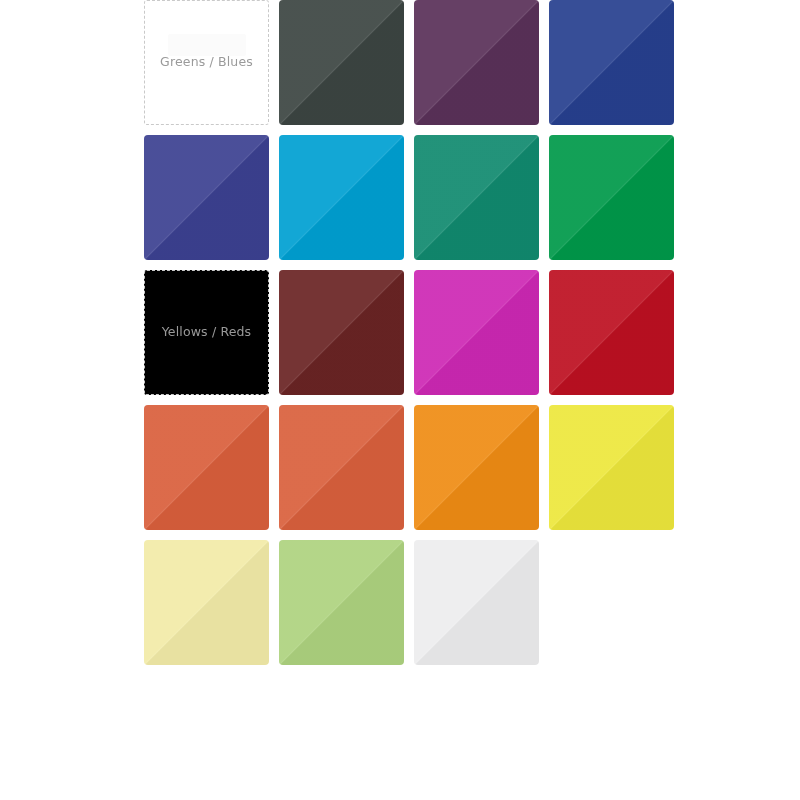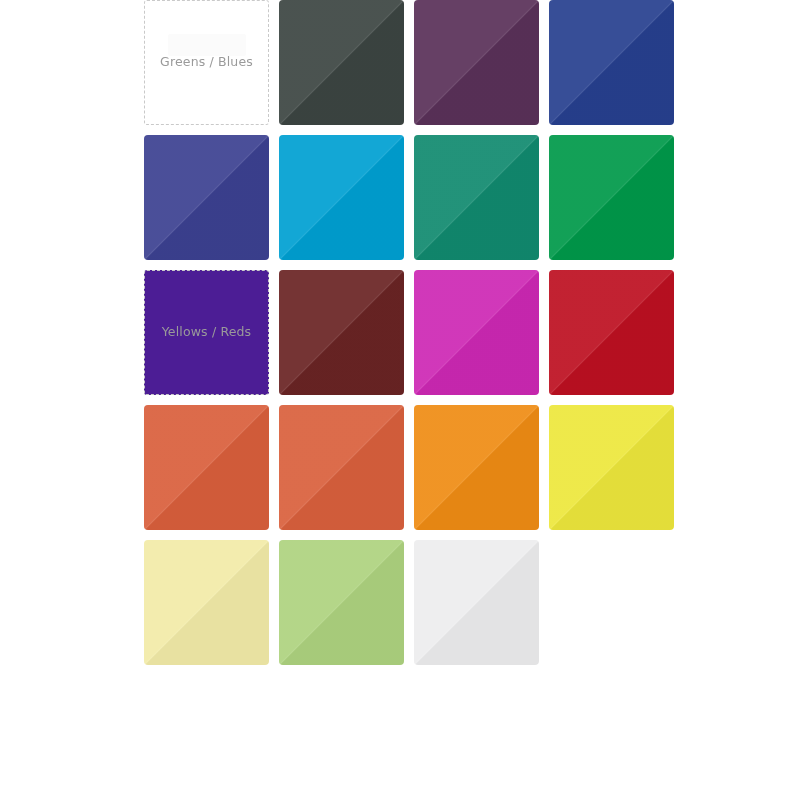--- a/index.html
+++ b/index.html
@@ -61,7 +61,7 @@
     position: relative;
     border: 1px dashed #c9c9c9;
     border-radius: 3px;
-    background: #4c1d95;
+    background: #000000;
     display: flex;
     align-items: center;
     justify-content: center;

